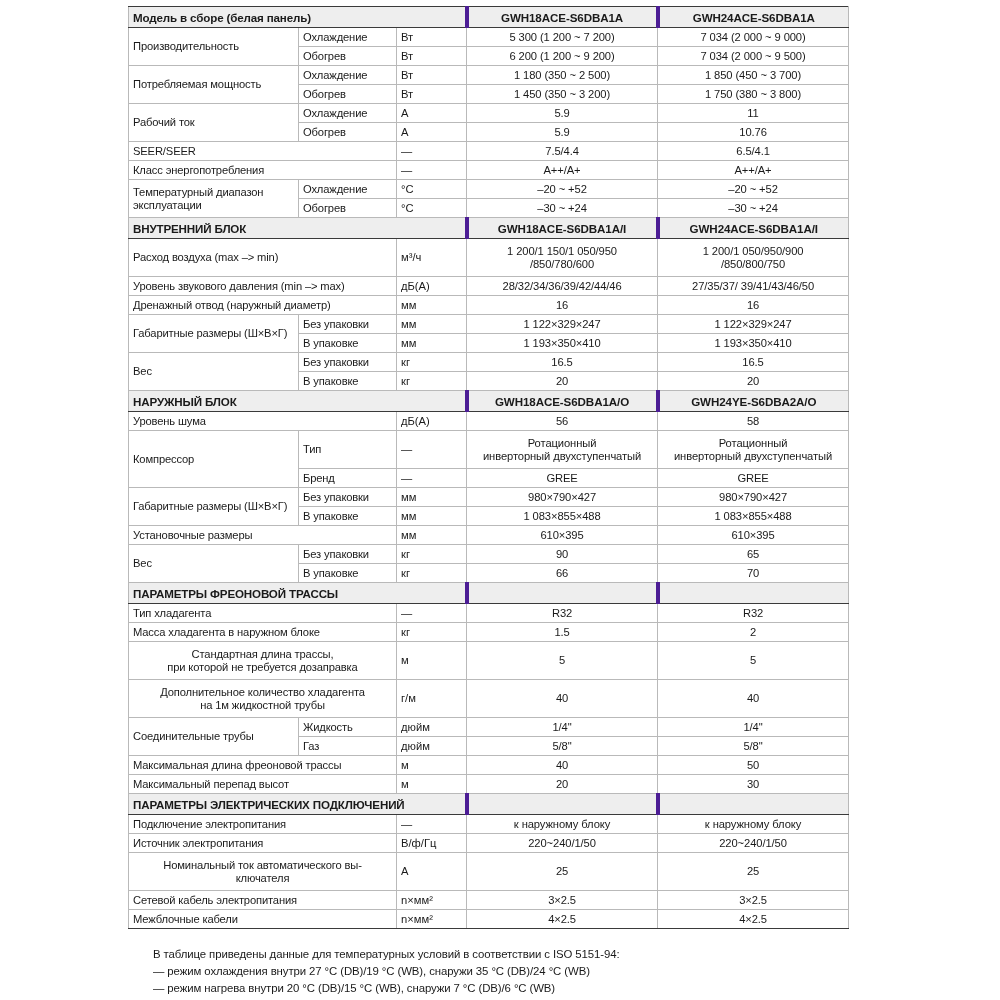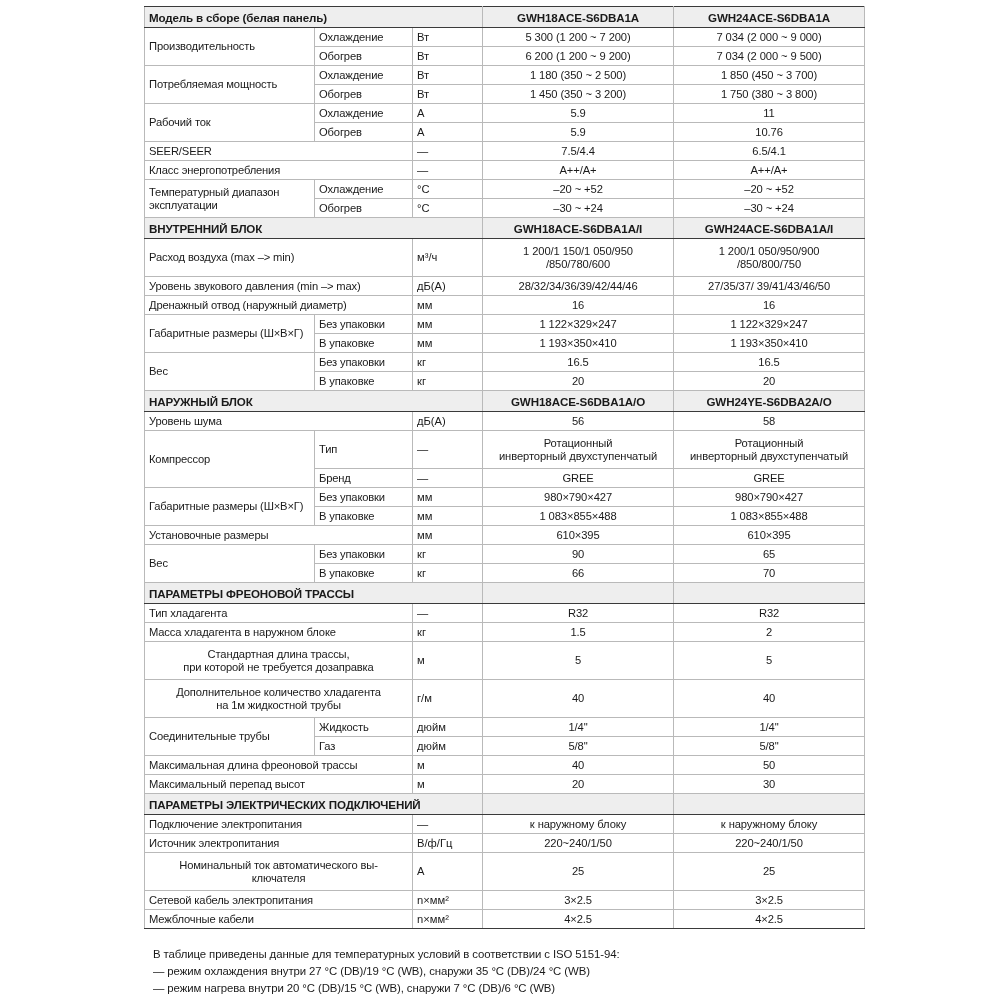--- a/index.html
+++ b/index.html
@@ -18,7 +18,7 @@
 
   #sheet {
     position: absolute;
-    left: 144px;
+    left: 128px;
     top: 6px;
     width: 720px;
   }

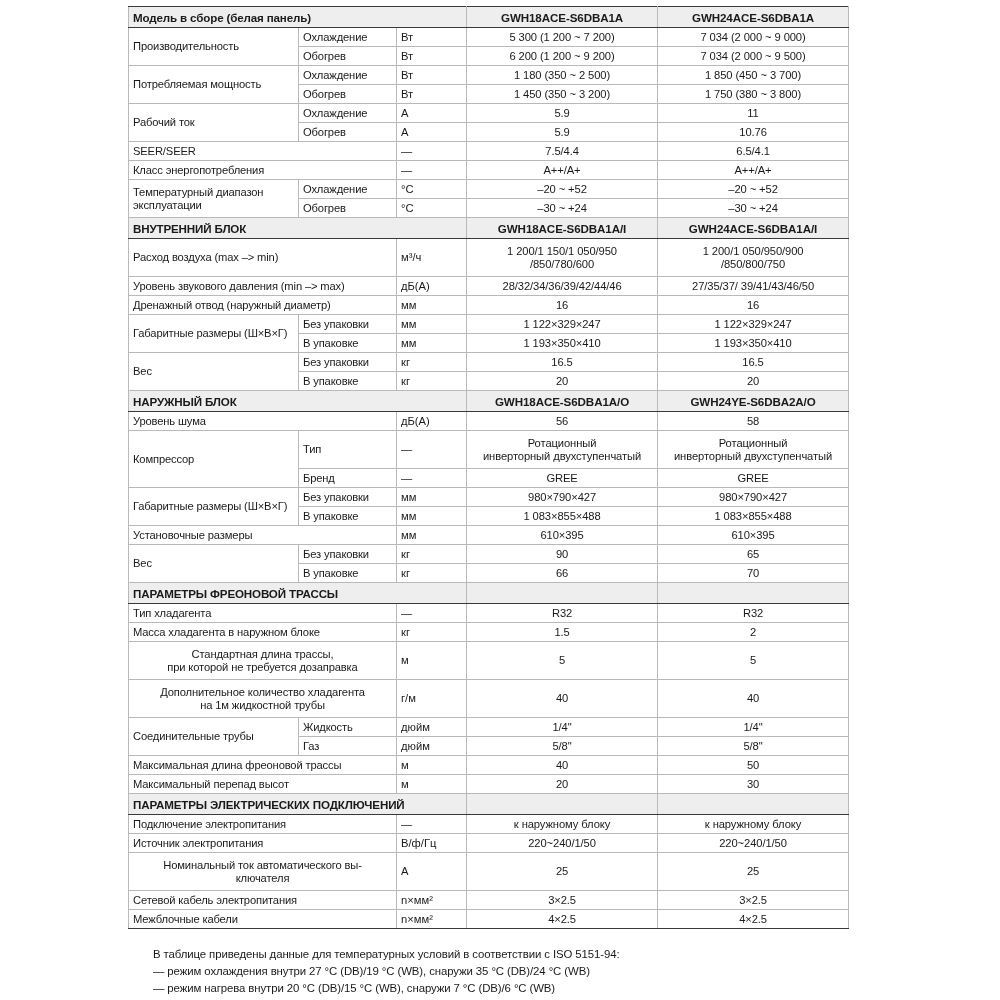--- a/index.html
+++ b/index.html
@@ -82,7 +82,7 @@
     font-size: 11.6px;
   }
   tr.section td.sep {
-    border-left: 1px solid #4c1d95;
+    border-left: 4px solid #4c1d95;
   }
 
   

